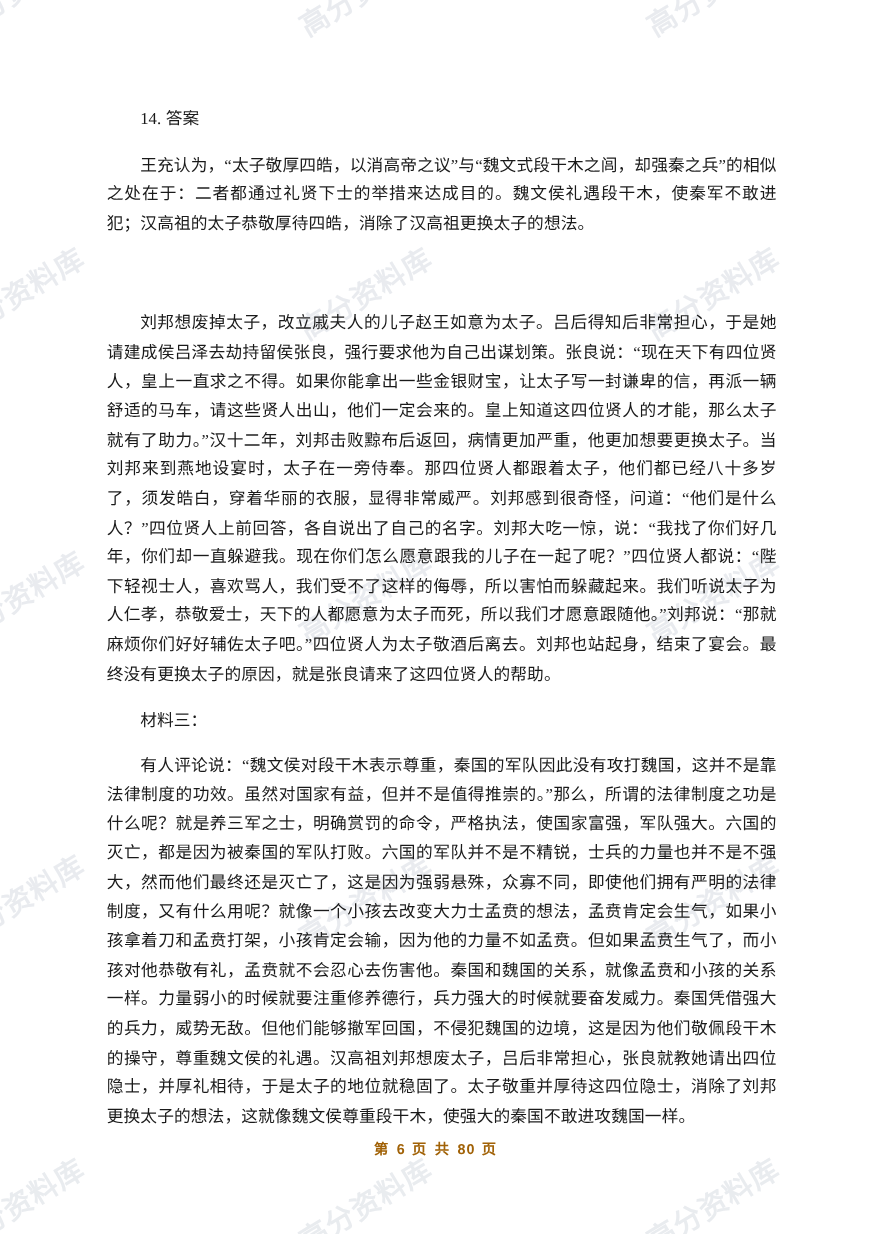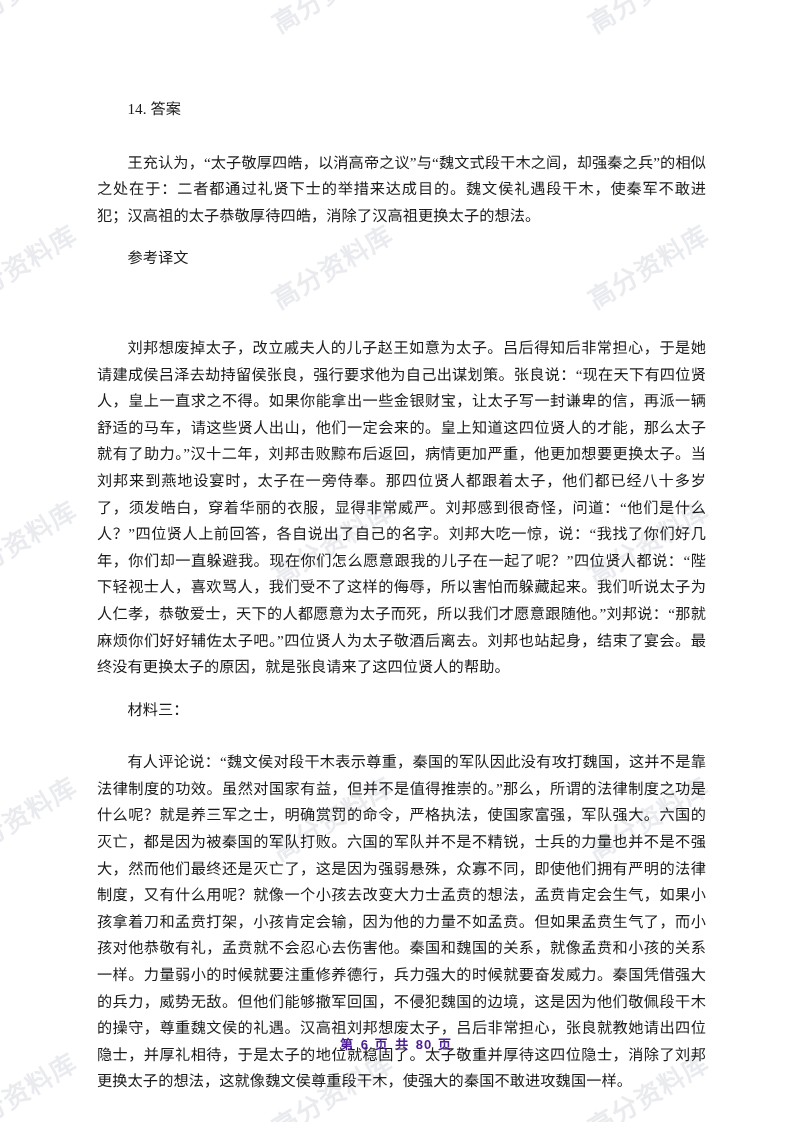--- a/index.html
+++ b/index.html
@@ -54,7 +54,7 @@
   }
 
   p.para {
-    margin: 12px 0 3px 0;
+    margin: 0 0 3px 0;
     font-size: 15.2px;
     line-height: 26.6px;
     text-align: justify;

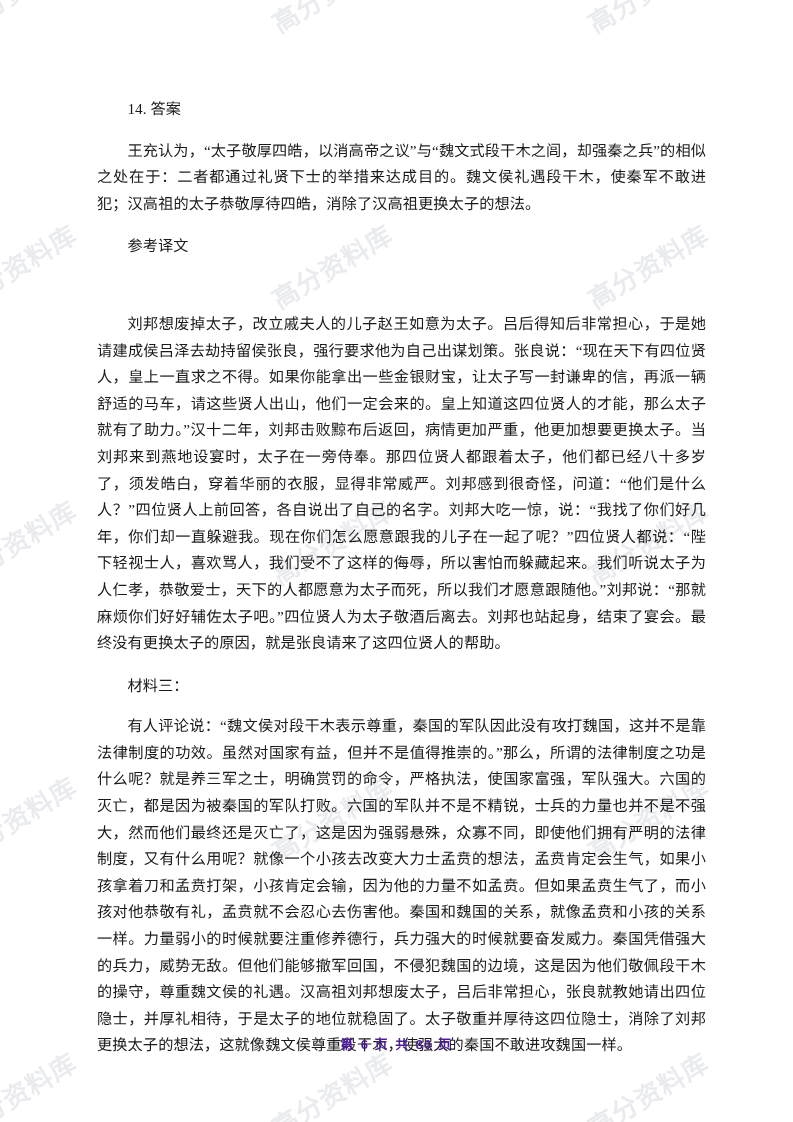--- a/index.html
+++ b/index.html
@@ -127,7 +127,6 @@
 
     <div class="gap-md"></div>
 
-    <p class="label">参考译文</p>
 
     <div class="gap-md"></div>
 

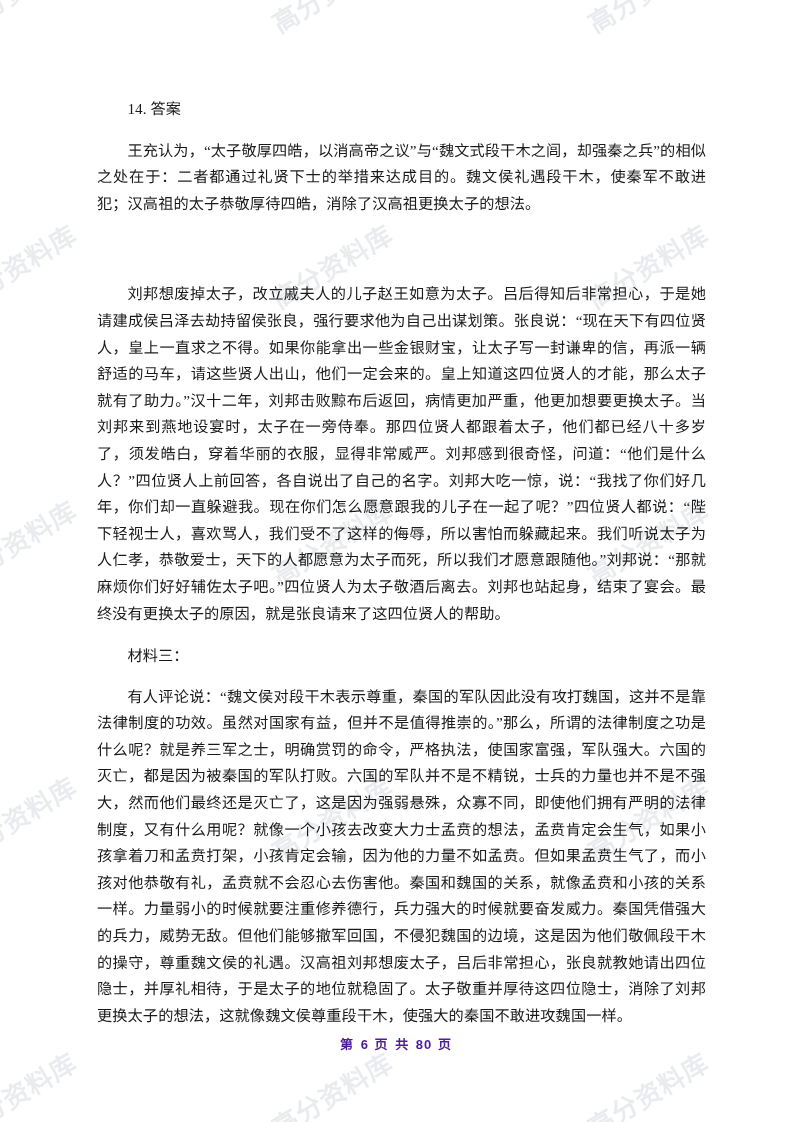--- a/index.html
+++ b/index.html
@@ -90,7 +90,7 @@
     font-family: "Liberation Sans", "DejaVu Sans", sans-serif;
     font-size: 13px;
     font-weight: 700;
-    color: #4c1d95;
+    color: #a16207;
     letter-spacing: 2px;
   }
   #footer .fnum { letter-spacing: 1px; }

